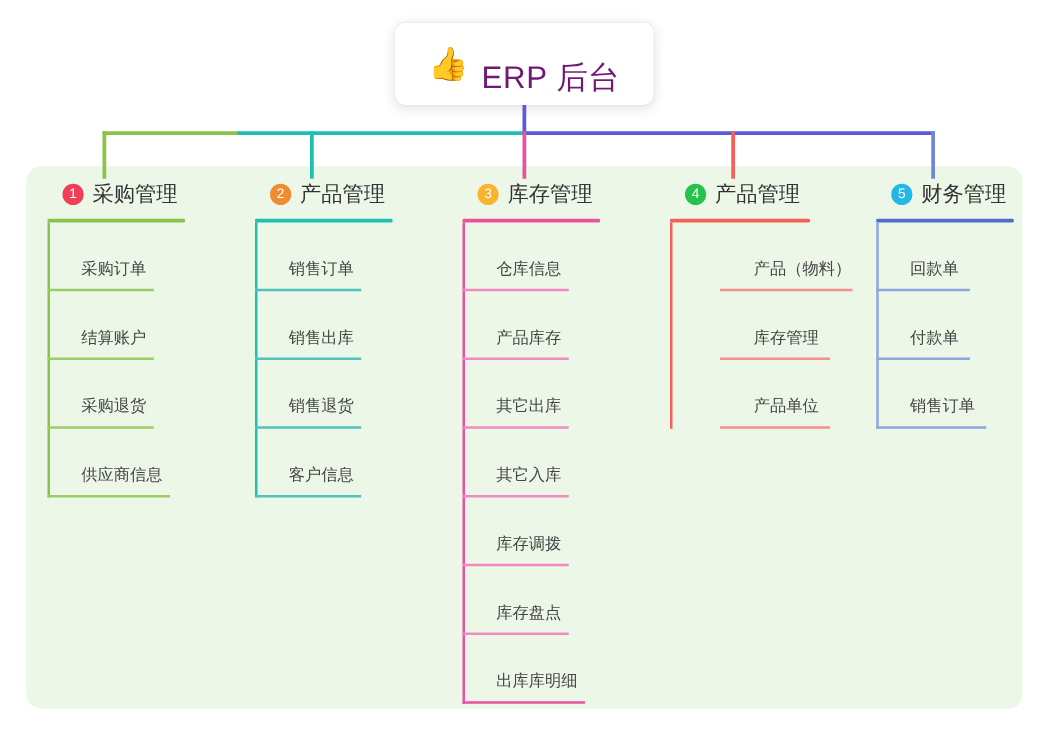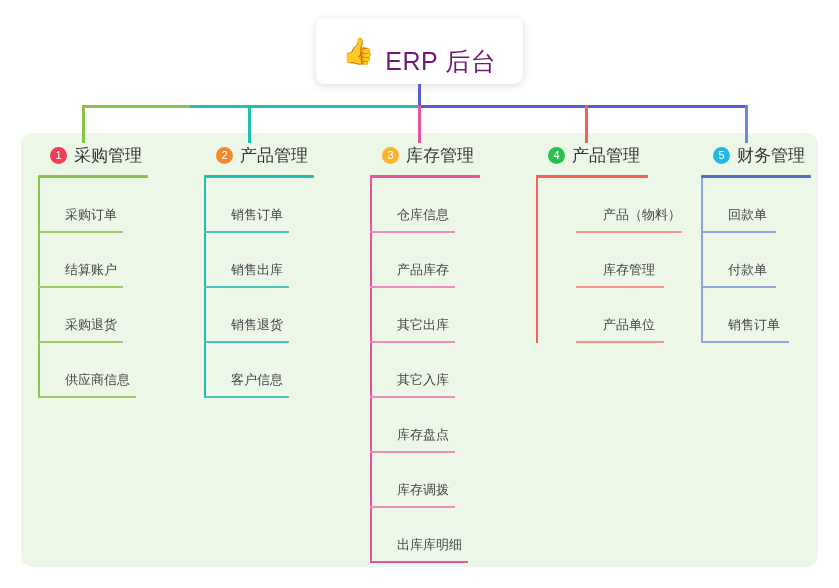--- a/index.html
+++ b/index.html
@@ -234,11 +234,11 @@
         <span class="item-rule" style="background:#ef8bc0; width:85px;"></span>
       </div>
       <div class="item">
+        <span class="item-label">库存调拨</span>
+        <span class="item-rule" style="background:#ef8bc0; width:85px;"></span>
+      </div>
+      <div class="item">
         <span class="item-label">库存盘点</span>
-        <span class="item-rule" style="background:#ef8bc0; width:85px;"></span>
-      </div>
-      <div class="item">
-        <span class="item-label">库存调拨</span>
         <span class="item-rule" style="background:#ef8bc0; width:85px;"></span>
       </div>
       <div class="item">

